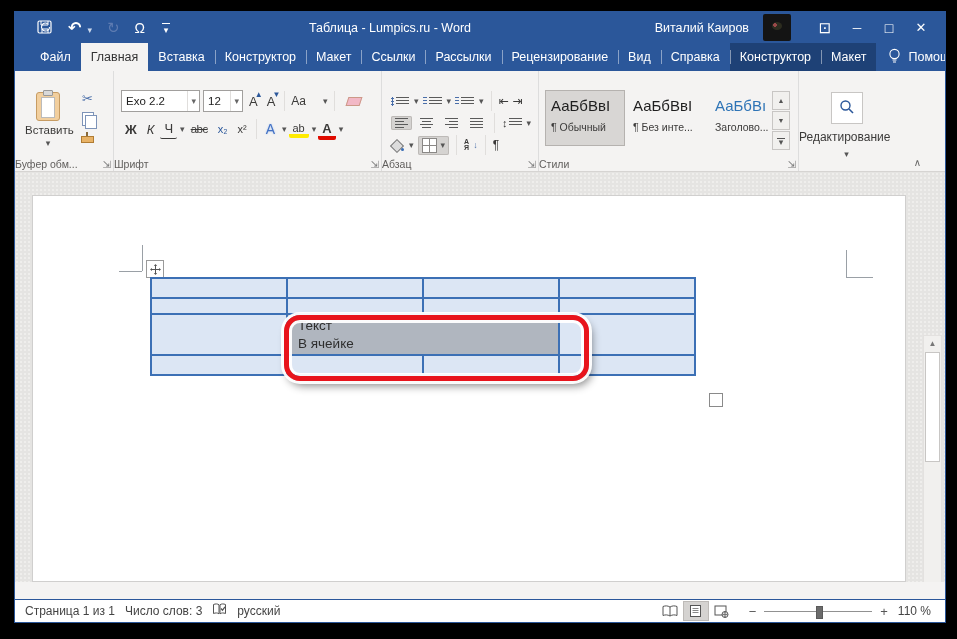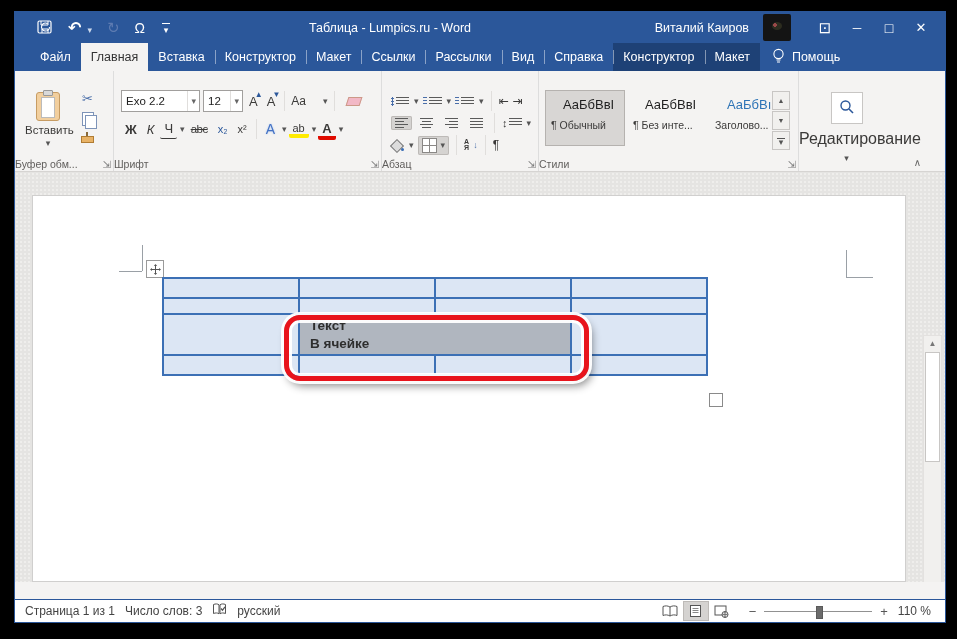--- a/index.html
+++ b/index.html
@@ -198,6 +198,7 @@
     <span class="tab sepline">Макет</span>
     <span class="tab sepline">Ссылки</span>
     <span class="tab sepline">Рассылки</span>
+    <span class="tab sepline">Рецензирование</span>
     <span class="tab sepline">Вид</span>
     <span class="tab sepline">Справка</span>
     <span class="ctx">

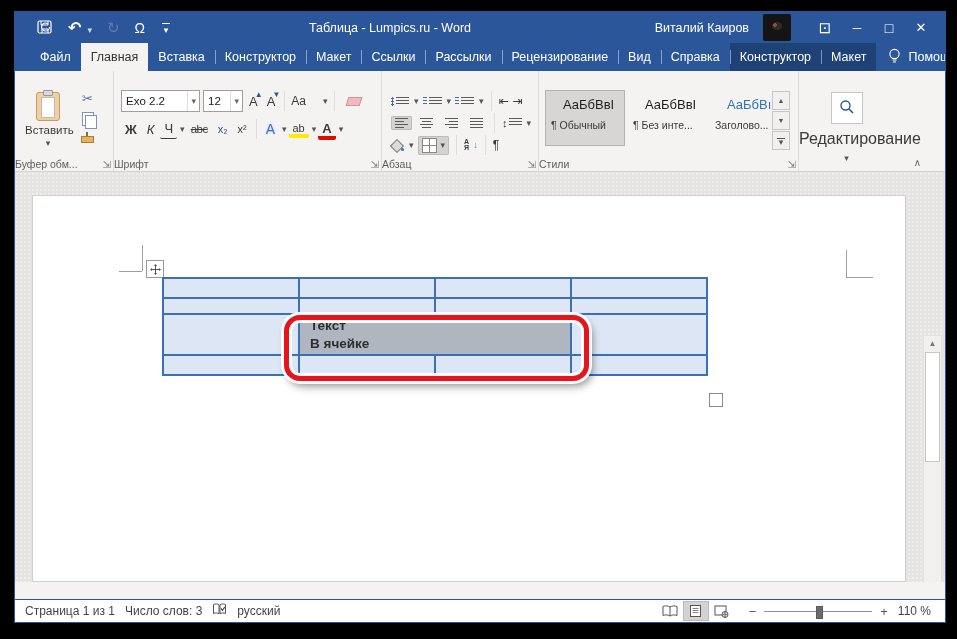--- a/index.html
+++ b/index.html
@@ -108,7 +108,7 @@
   .chip{width:80px;height:56px;box-sizing:border-box;padding:6px 5px 4px;border:1px solid transparent;
         display:flex;flex-direction:column;justify-content:flex-start;overflow:hidden;}
   .chip.sel{background:#d8d6d4;border-color:#b5b2af;}
-  .chip .prev{font-size:13px;color:#1f1f1f;white-space:nowrap;margin-left:12px;}
+  .chip .prev{font-size:15px;color:#1f1f1f;white-space:nowrap;}
   .chip .nm{font-size:10.5px;color:#3b3a39;margin-top:7px;white-space:nowrap;}
   .chip.hstyle .prev{color:#2e74b6;}
   .stycol{position:absolute;right:8px;top:20px;display:flex;flex-direction:column;gap:1px;}

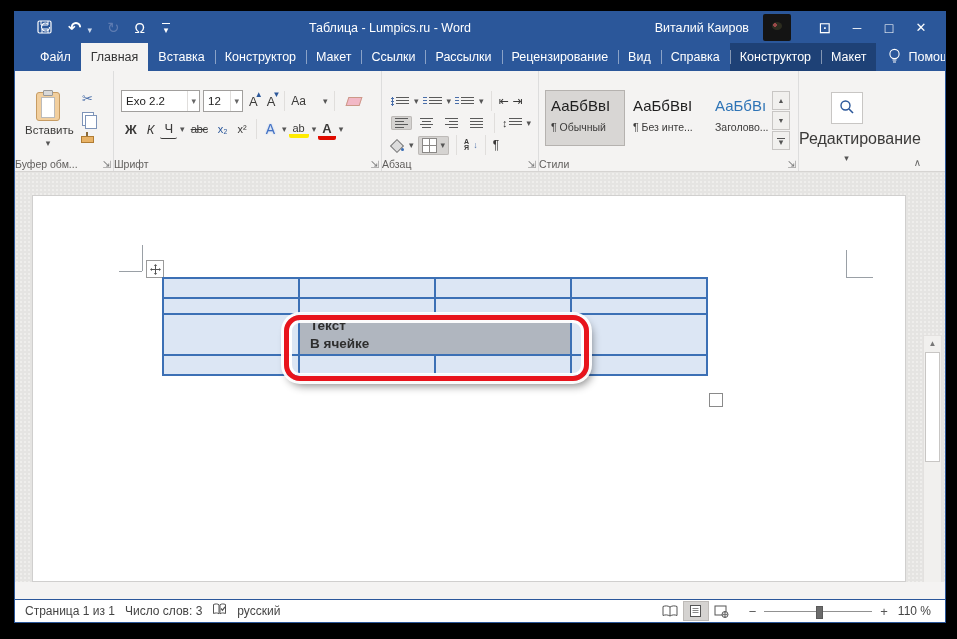--- a/index.html
+++ b/index.html
@@ -119,7 +119,7 @@
   .g-edit{width:95px;border-right:none;}
   .editbtn{width:30px;height:30px;border:1px solid #c8c6c4;background:#fff;margin:2px auto 6px;
            display:flex;align-items:center;justify-content:center;}
-  .edit-label{text-align:center;font-size:16px;color:#3b3a39;}
+  .edit-label{text-align:left;font-size:12px;color:#3b3a39;}
   .edit-caret{text-align:center;color:#555;margin-top:2px;}
   .collapse{position:absolute;right:24px;bottom:3px;font-size:10px;color:#666;}
   .collapse::after{content:"∧";}

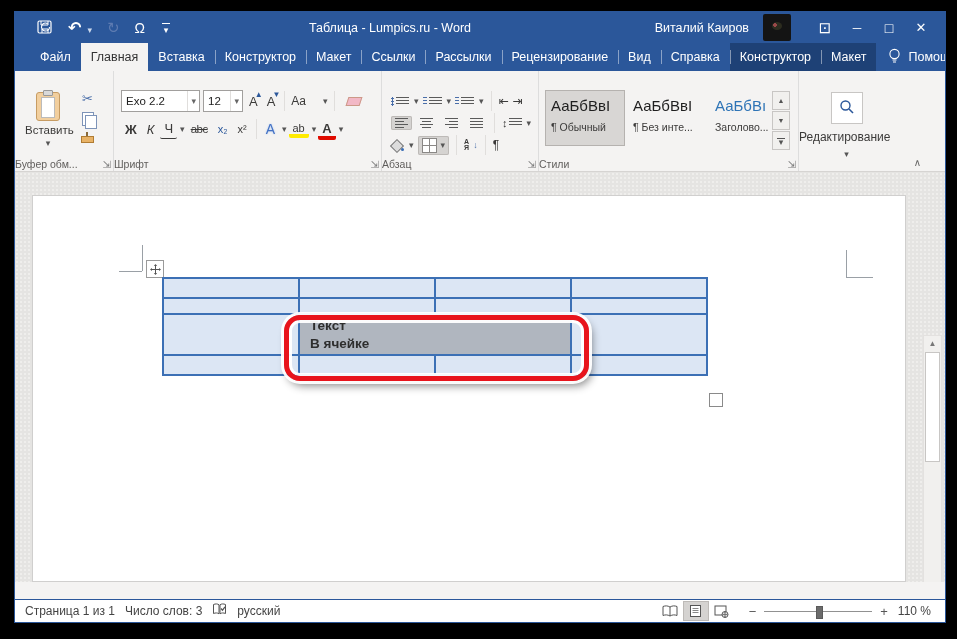--- a/index.html
+++ b/index.html
@@ -128,7 +128,7 @@
        background-image:radial-gradient(#efeeec 1px,transparent 1px);background-size:4px 4px;overflow:hidden;}
   .page{position:absolute;left:17px;top:23px;width:874px;height:387px;background:#fff;border:1px solid #d0cfce;box-sizing:border-box;}
   .mk{position:absolute;background:#9aa0a6;}
-  .wtable{position:absolute;left:129px;top:81px;border-collapse:collapse;font-weight:bold;}
+  .wtable{position:absolute;left:117px;top:81px;border-collapse:collapse;}
   .wtable td{border:2px solid #3c70b5;background:#dce6f4;padding:0;}
   .merged{background:#b0b6bf !important;vertical-align:top;font-size:13.5px;color:#2e2e2e;line-height:18px;}
   .merged .ln{padding-left:10px;}

